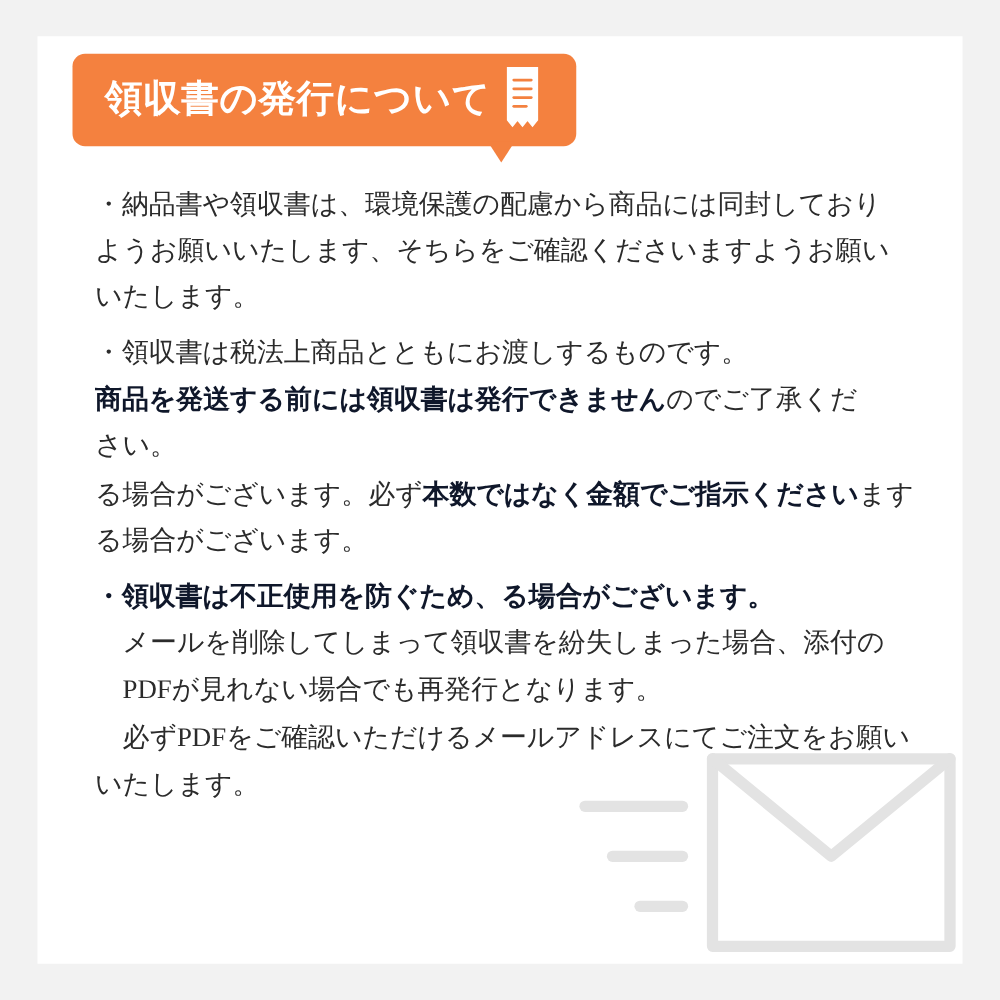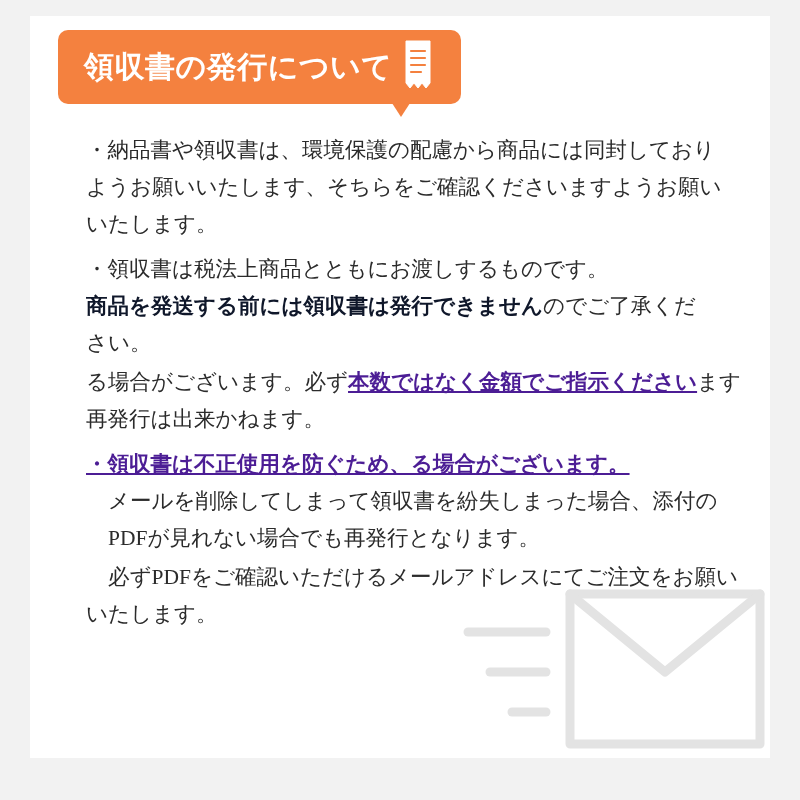--- a/index.html
+++ b/index.html
@@ -26,7 +26,7 @@
   #card {
     position: absolute;
     left: 30px;
-    top: 16px;
+    top: 29px;
     width: 740px;
     height: 742px;
     background: #ffffff;

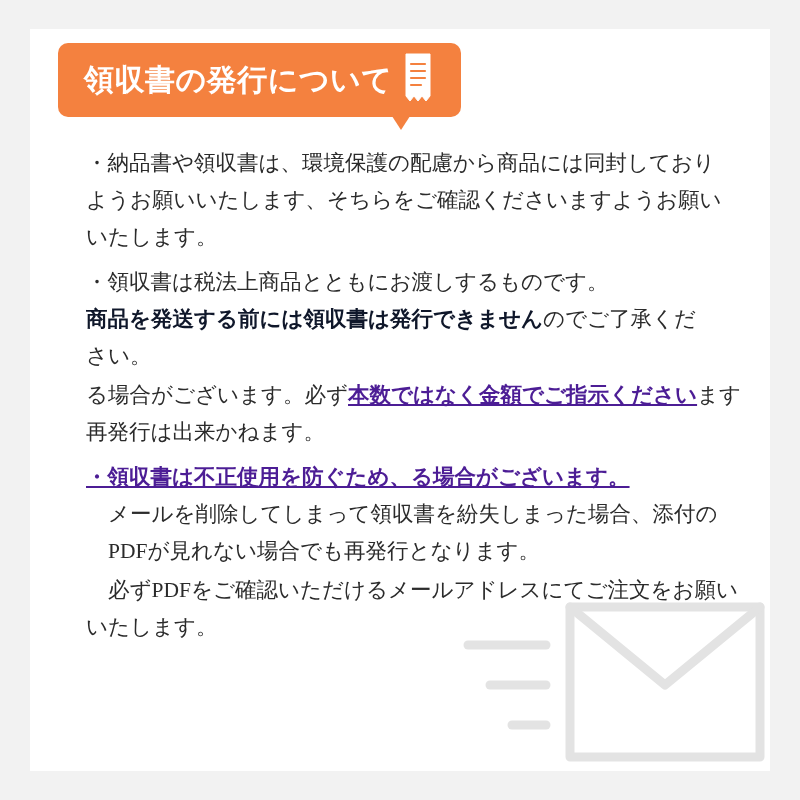--- a/index.html
+++ b/index.html
@@ -100,7 +100,6 @@
   }
   .para {
     margin-bottom: 8px;
-    margin-left: 10px;
   }
   .para.tight {
     margin-bottom: 2px;

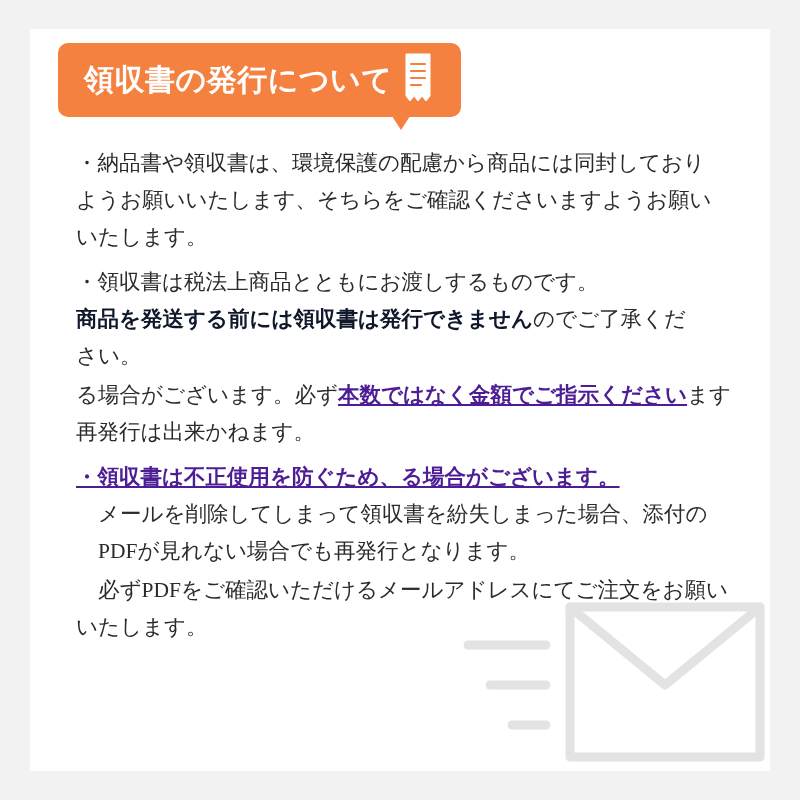--- a/index.html
+++ b/index.html
@@ -113,8 +113,7 @@
   }
   .blk-bold {
     font-weight: bold;
-    color: #4c1d95;
-    text-decoration: underline;
+    color: #0f172a;
   }
 </style>
 </head>

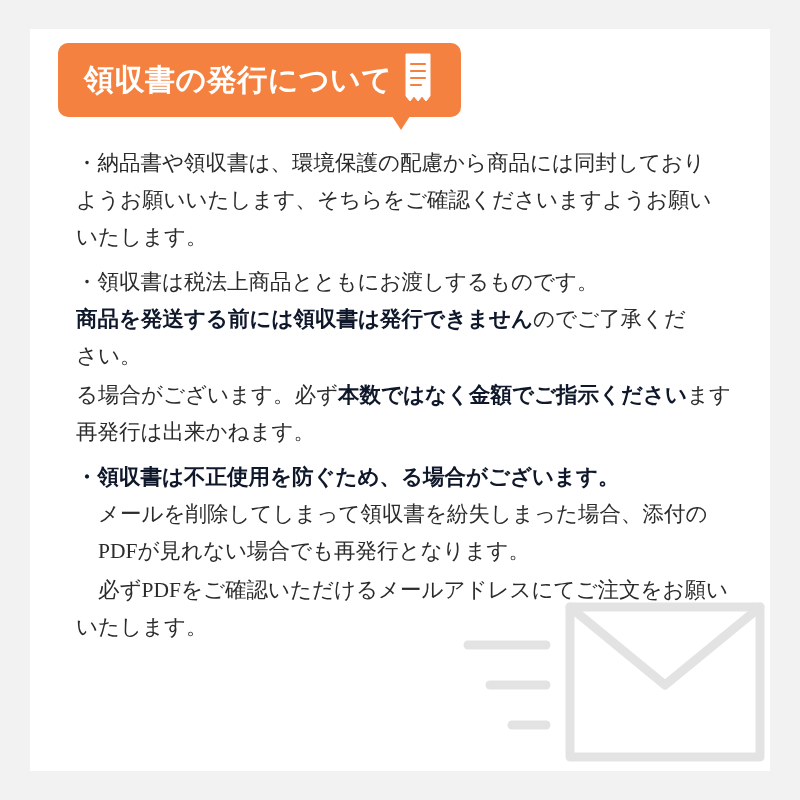--- a/index.html
+++ b/index.html
@@ -169,7 +169,7 @@
         <div>
           <span>る場合がございます。必ず</span><span class="blk-bold">本数ではなく金額でご指示ください</span><span>ます</span>
         </div>
-        <div>再発行は出来かねます。</div>
+        <div>る場合がございます。</div>
       </div>
 
       <div class="para tight">

